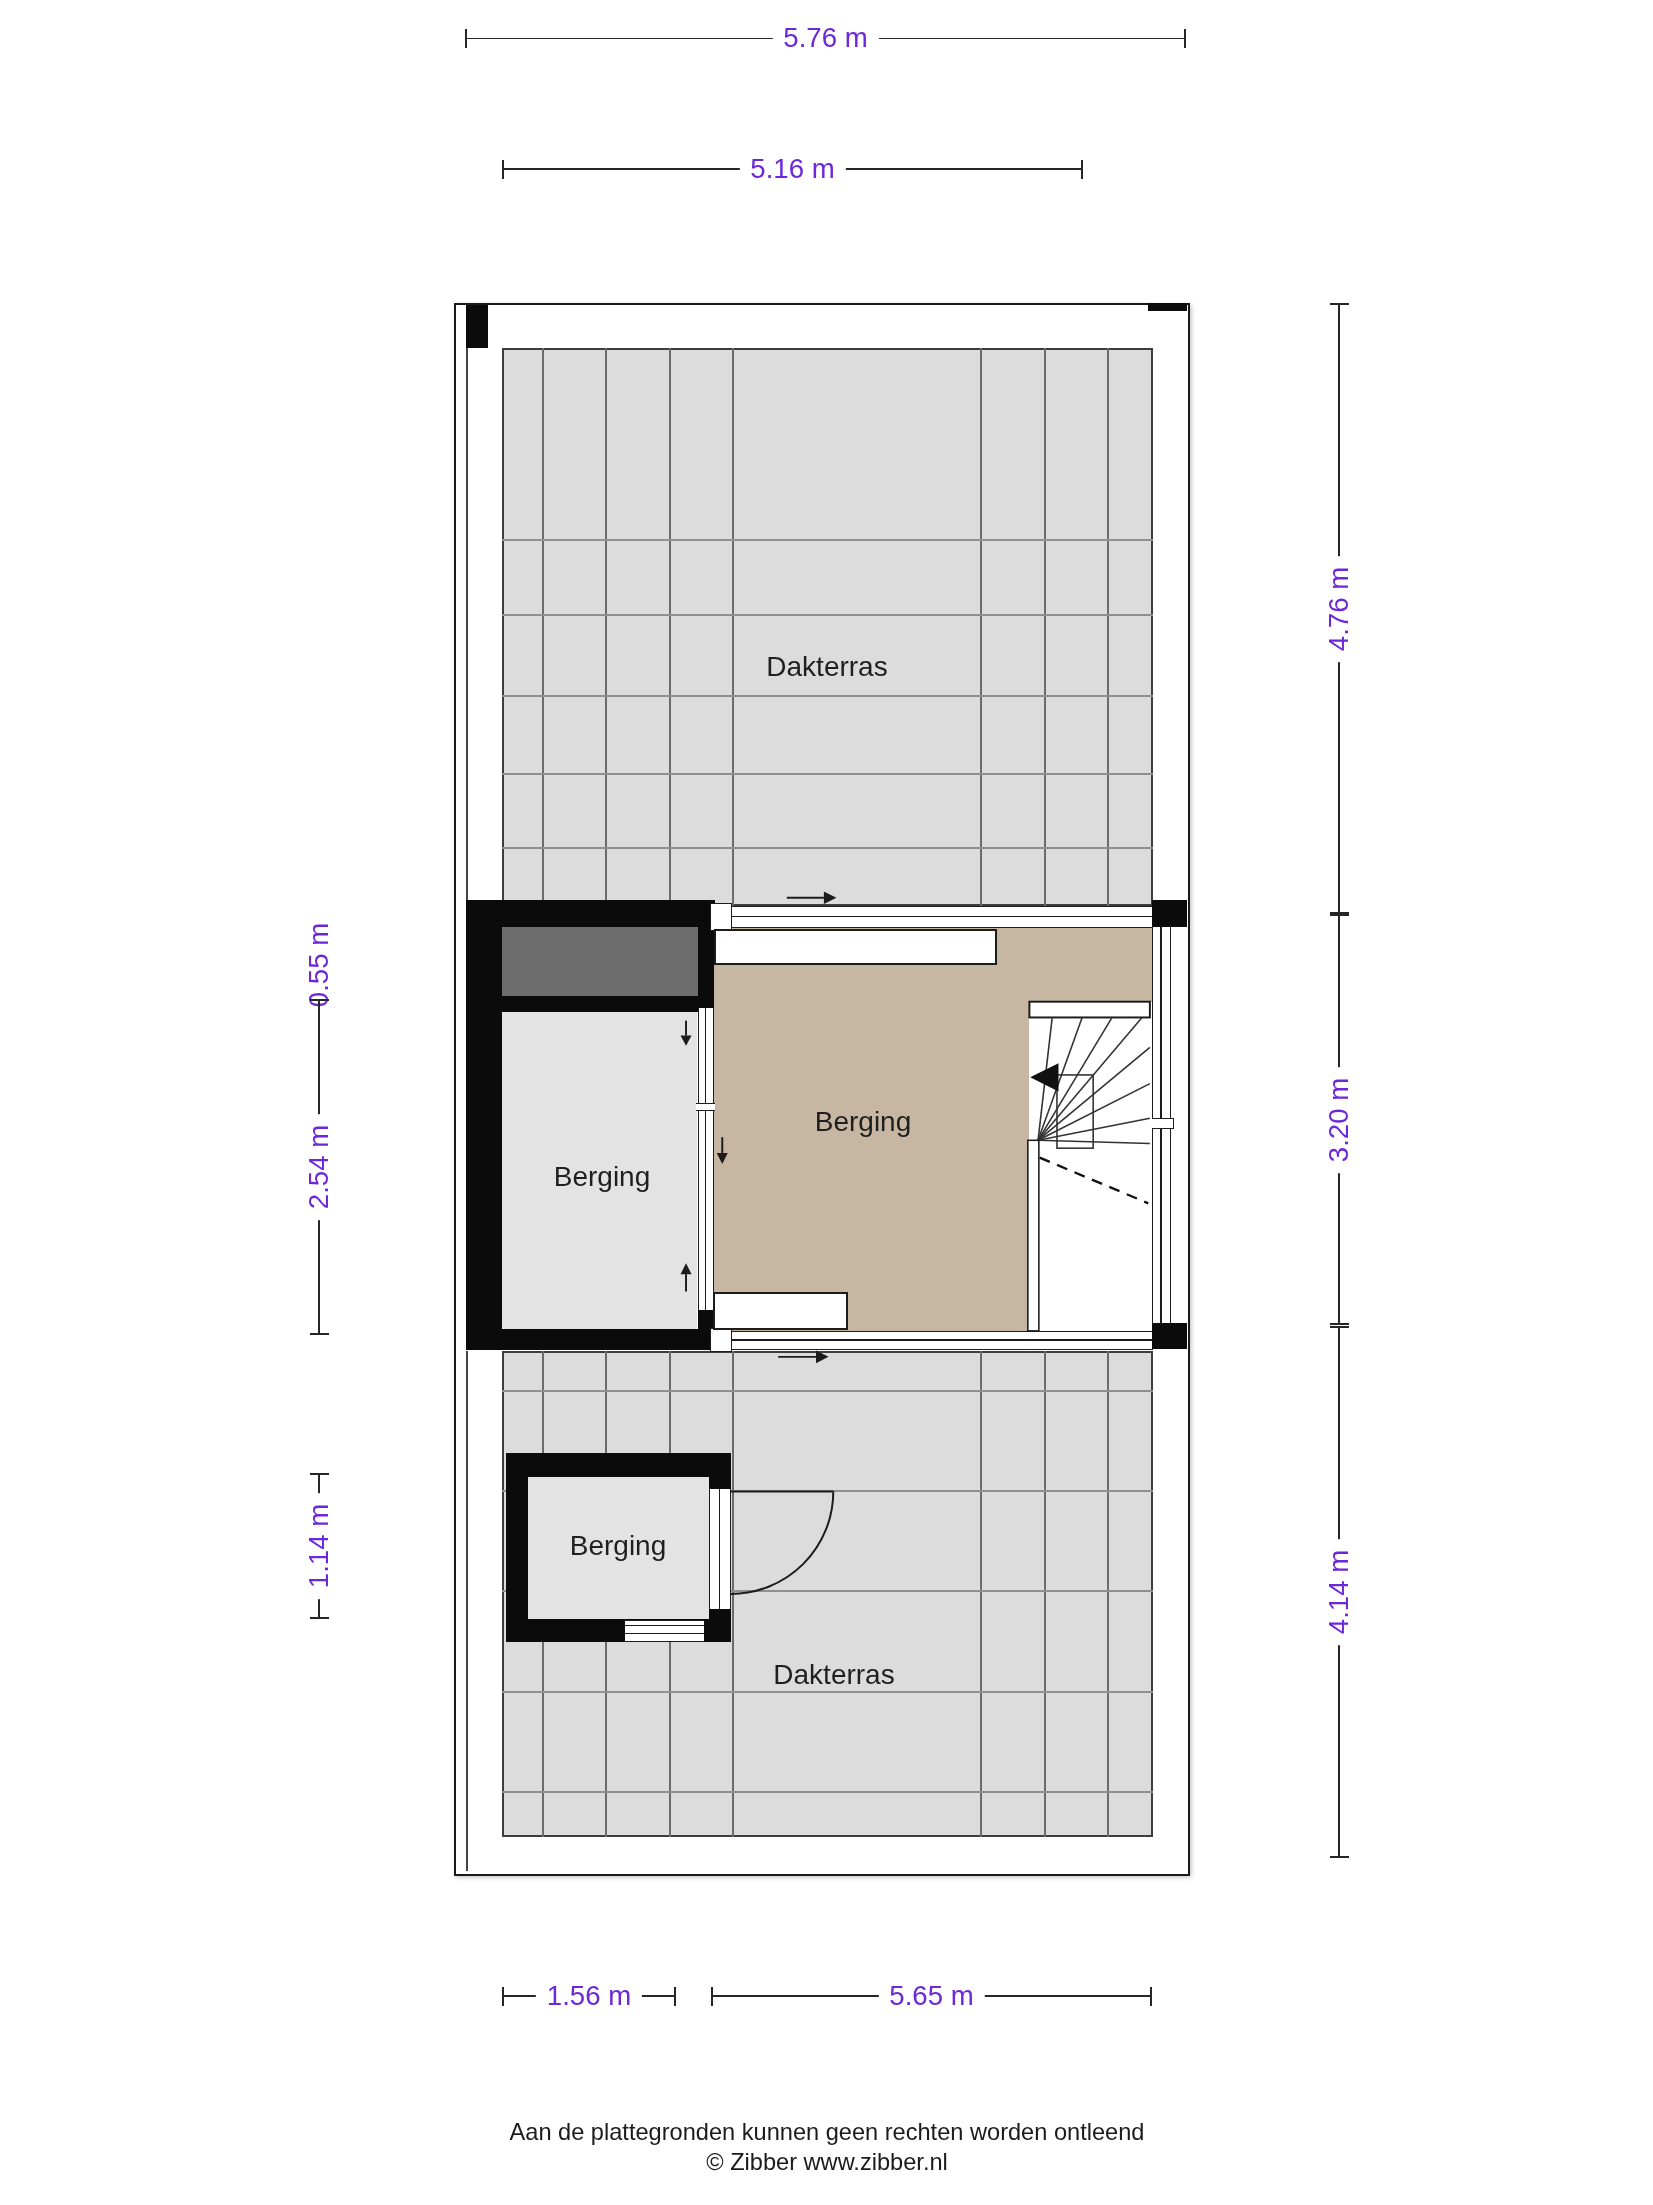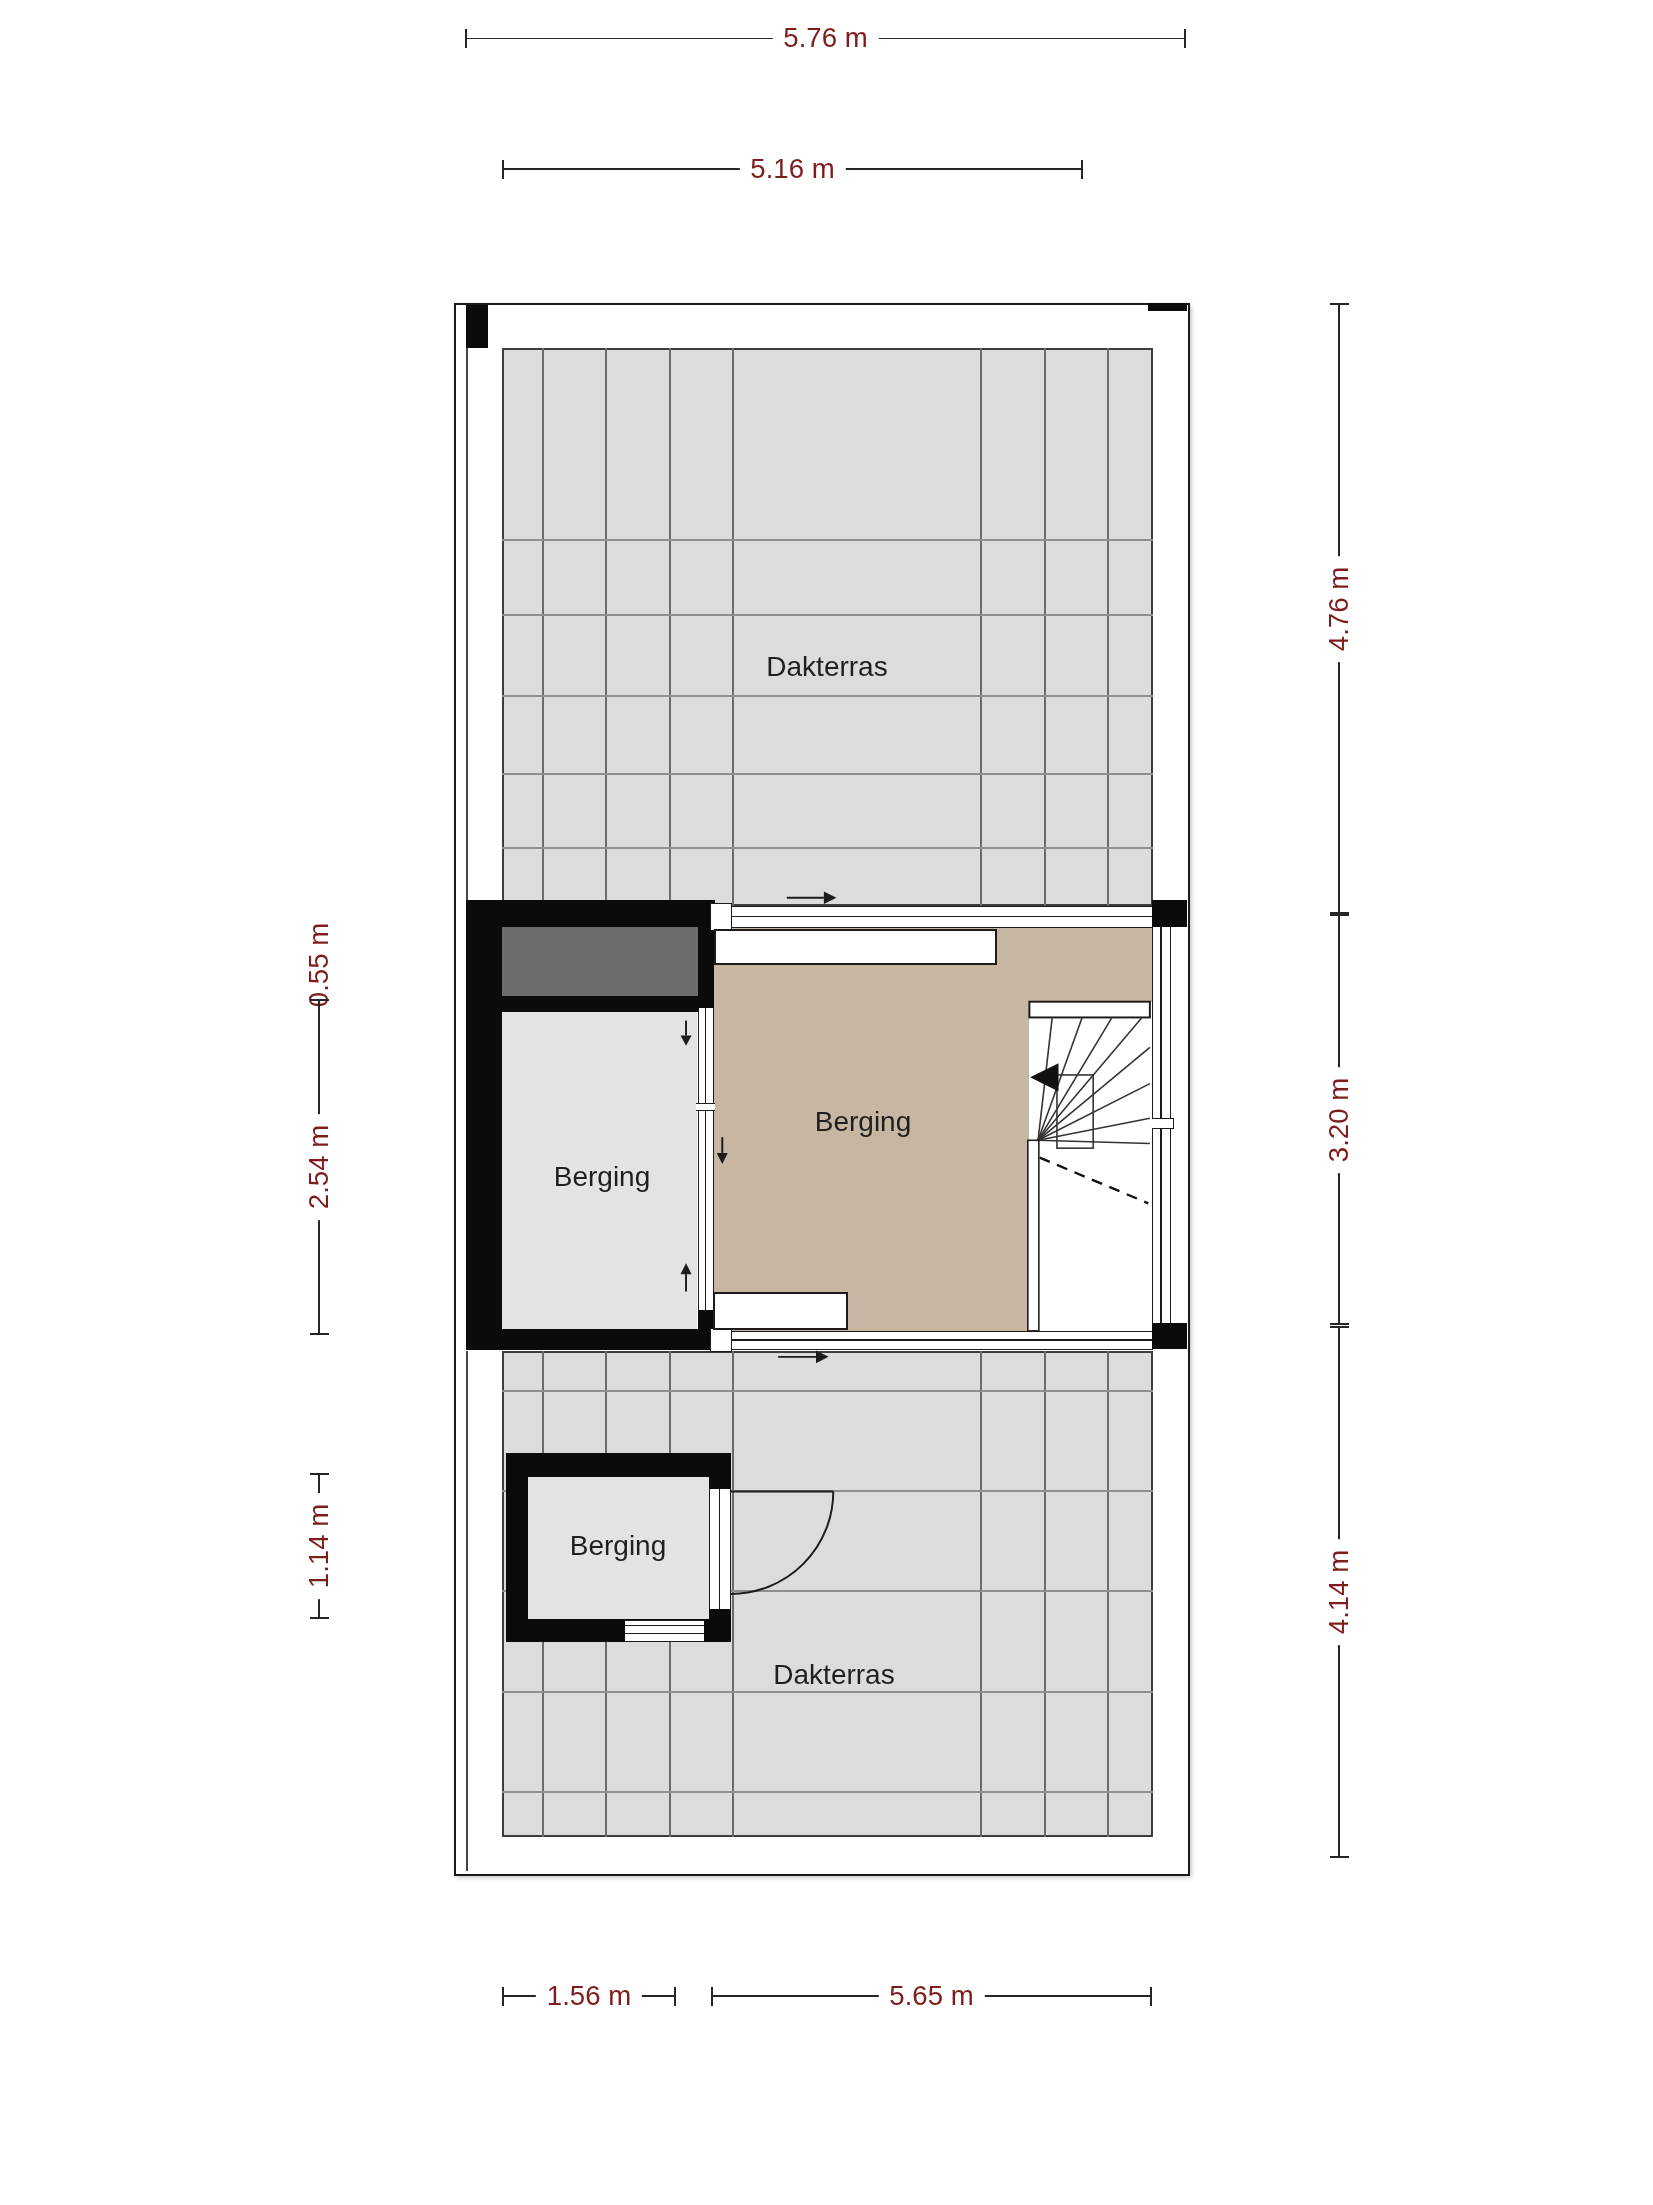--- a/index.html
+++ b/index.html
@@ -30,7 +30,7 @@
   .room-label{color:#1f1f1f;font-size:28px;white-space:nowrap;transform:translate(-50%,-50%);}
 
   
-  .dim{color:#7f1d1d;}
+  .dim{color:#6d28d9;}
   .dim-h{height:28px;}
   .dim-h .dline{position:absolute;left:0;right:0;top:13.4px;height:1.6px;background:#262626;}
   .dim-h .tick{position:absolute;top:4.7px;width:1.6px;height:19px;background:#262626;}

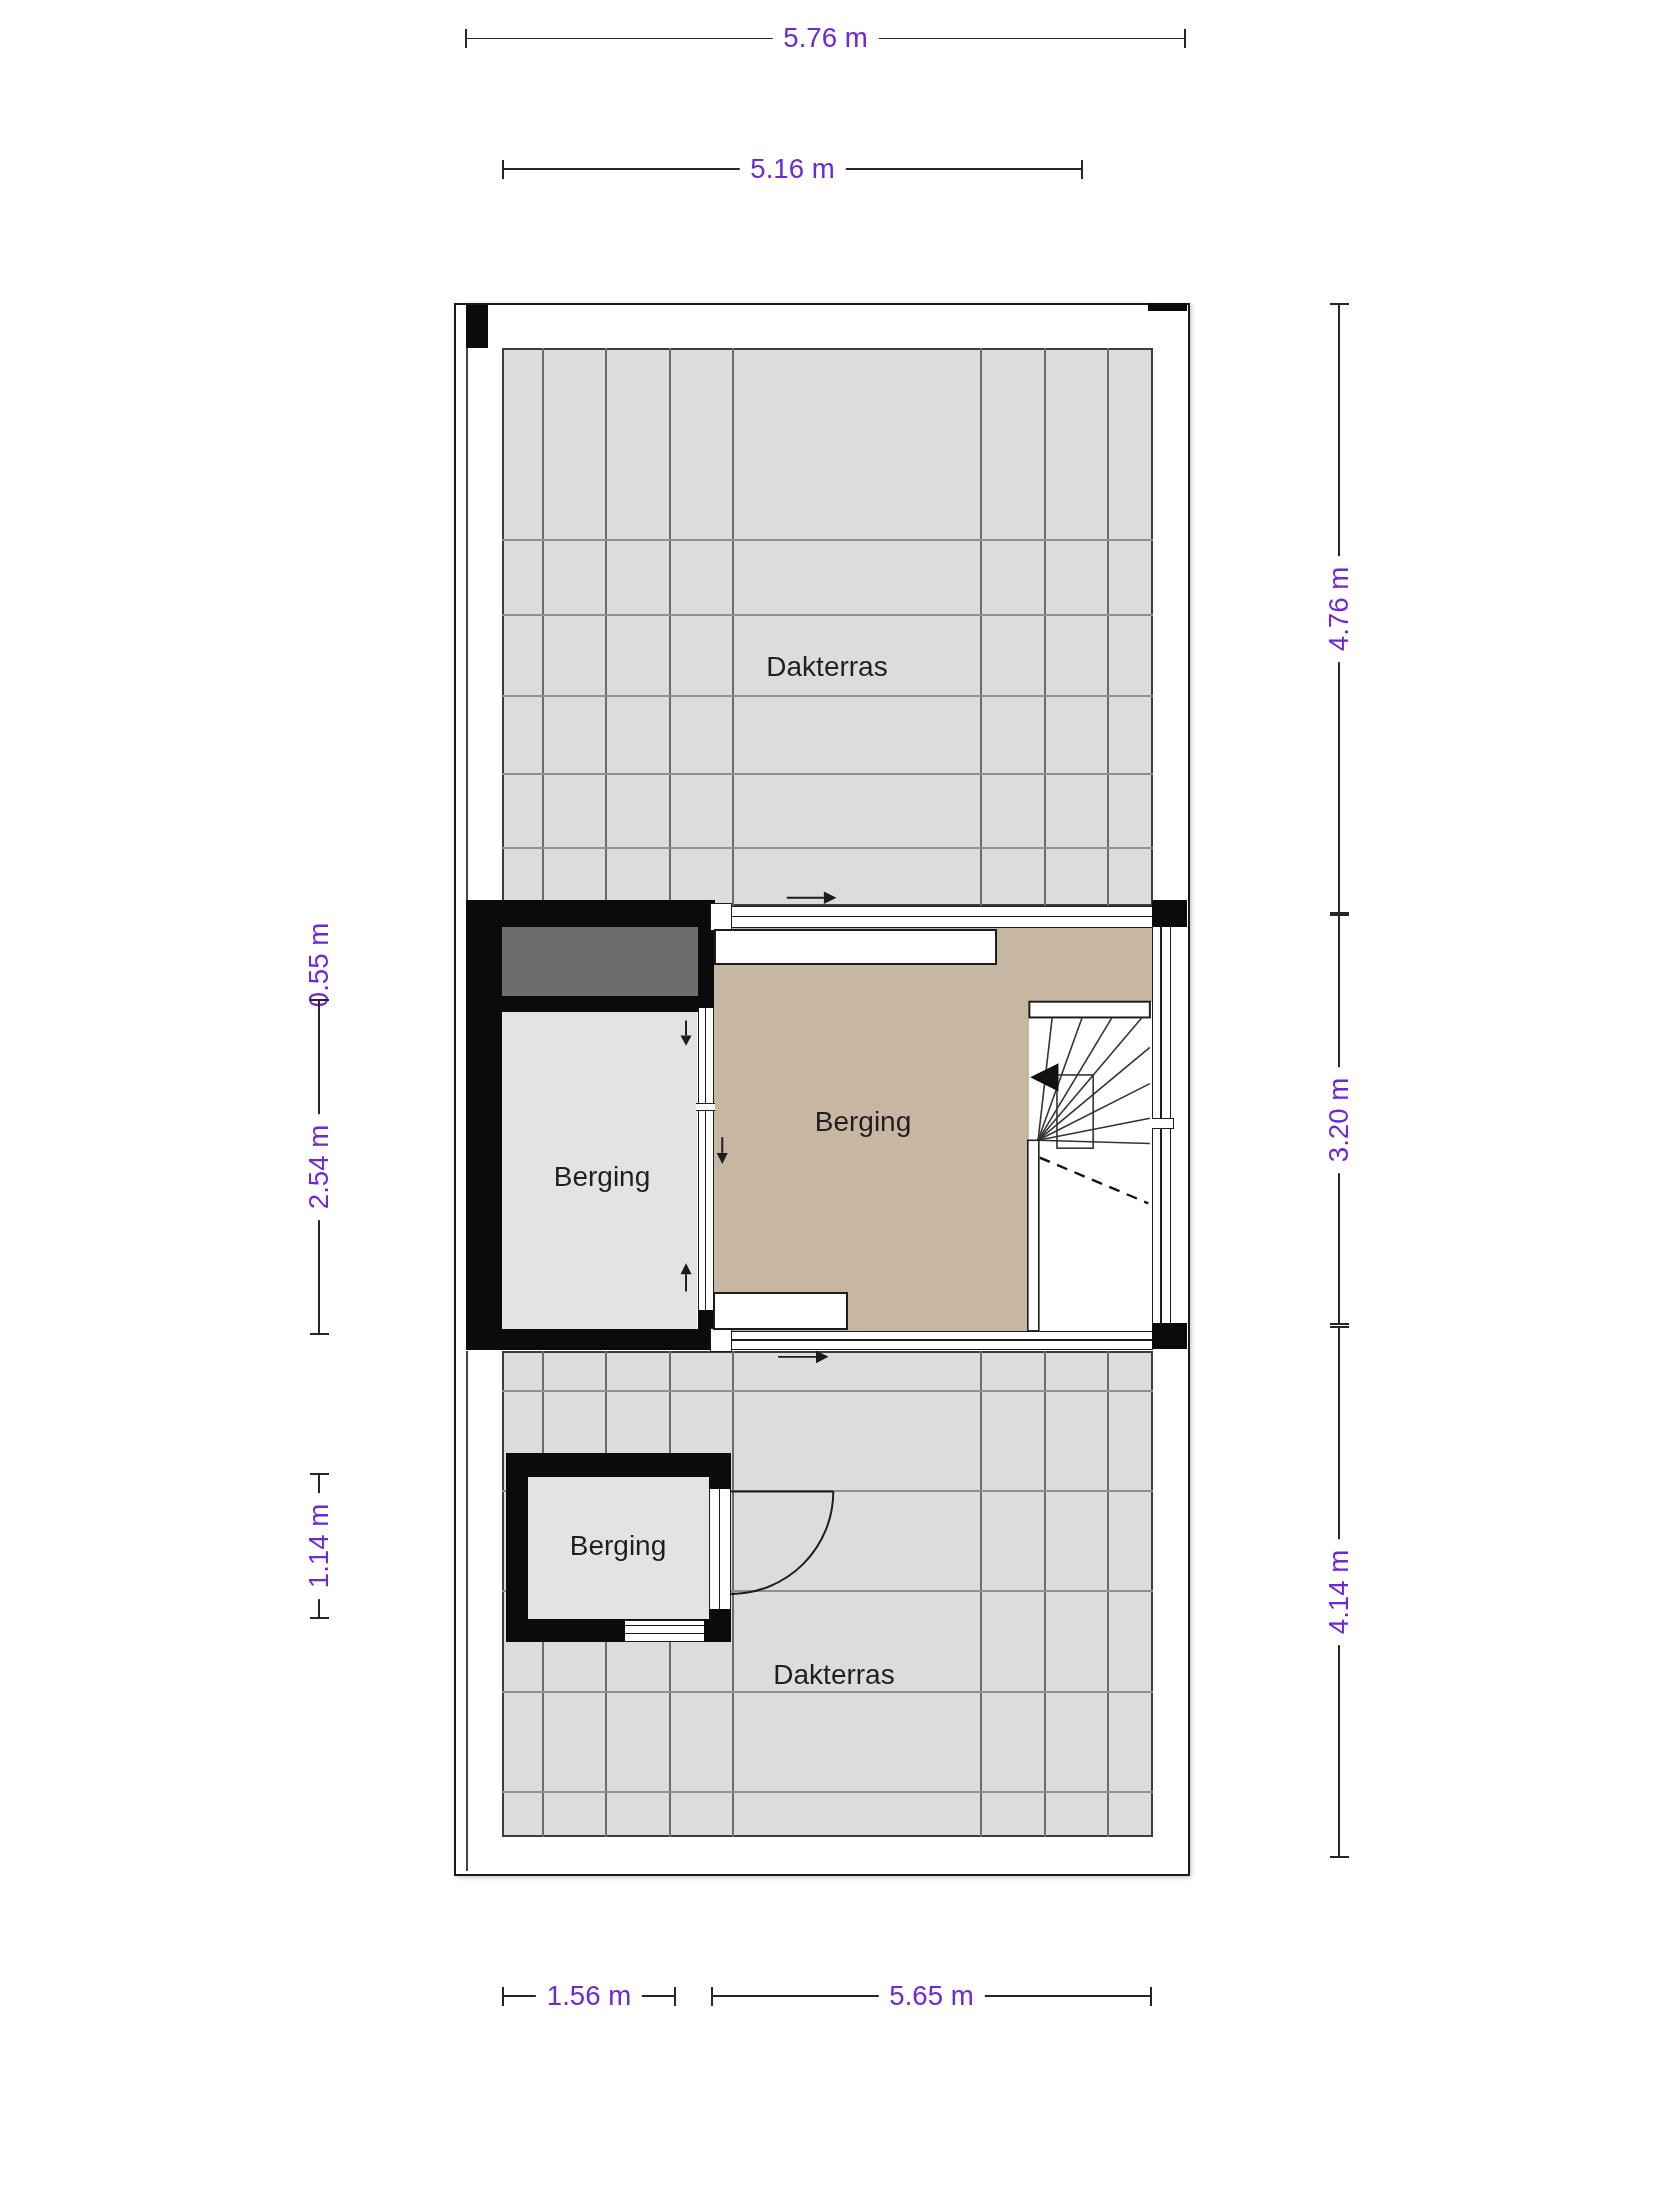--- a/index.html
+++ b/index.html
@@ -254,6 +254,10 @@
     <span class="dlabel">5.65 m</span>
   </div>
 
+  <div id="footer">
+    <div>Aan de plattegronden kunnen geen rechten worden ontleend</div>
+    <div>© Zibber www.zibber.nl</div>
+  </div>
 
 </div>
 

